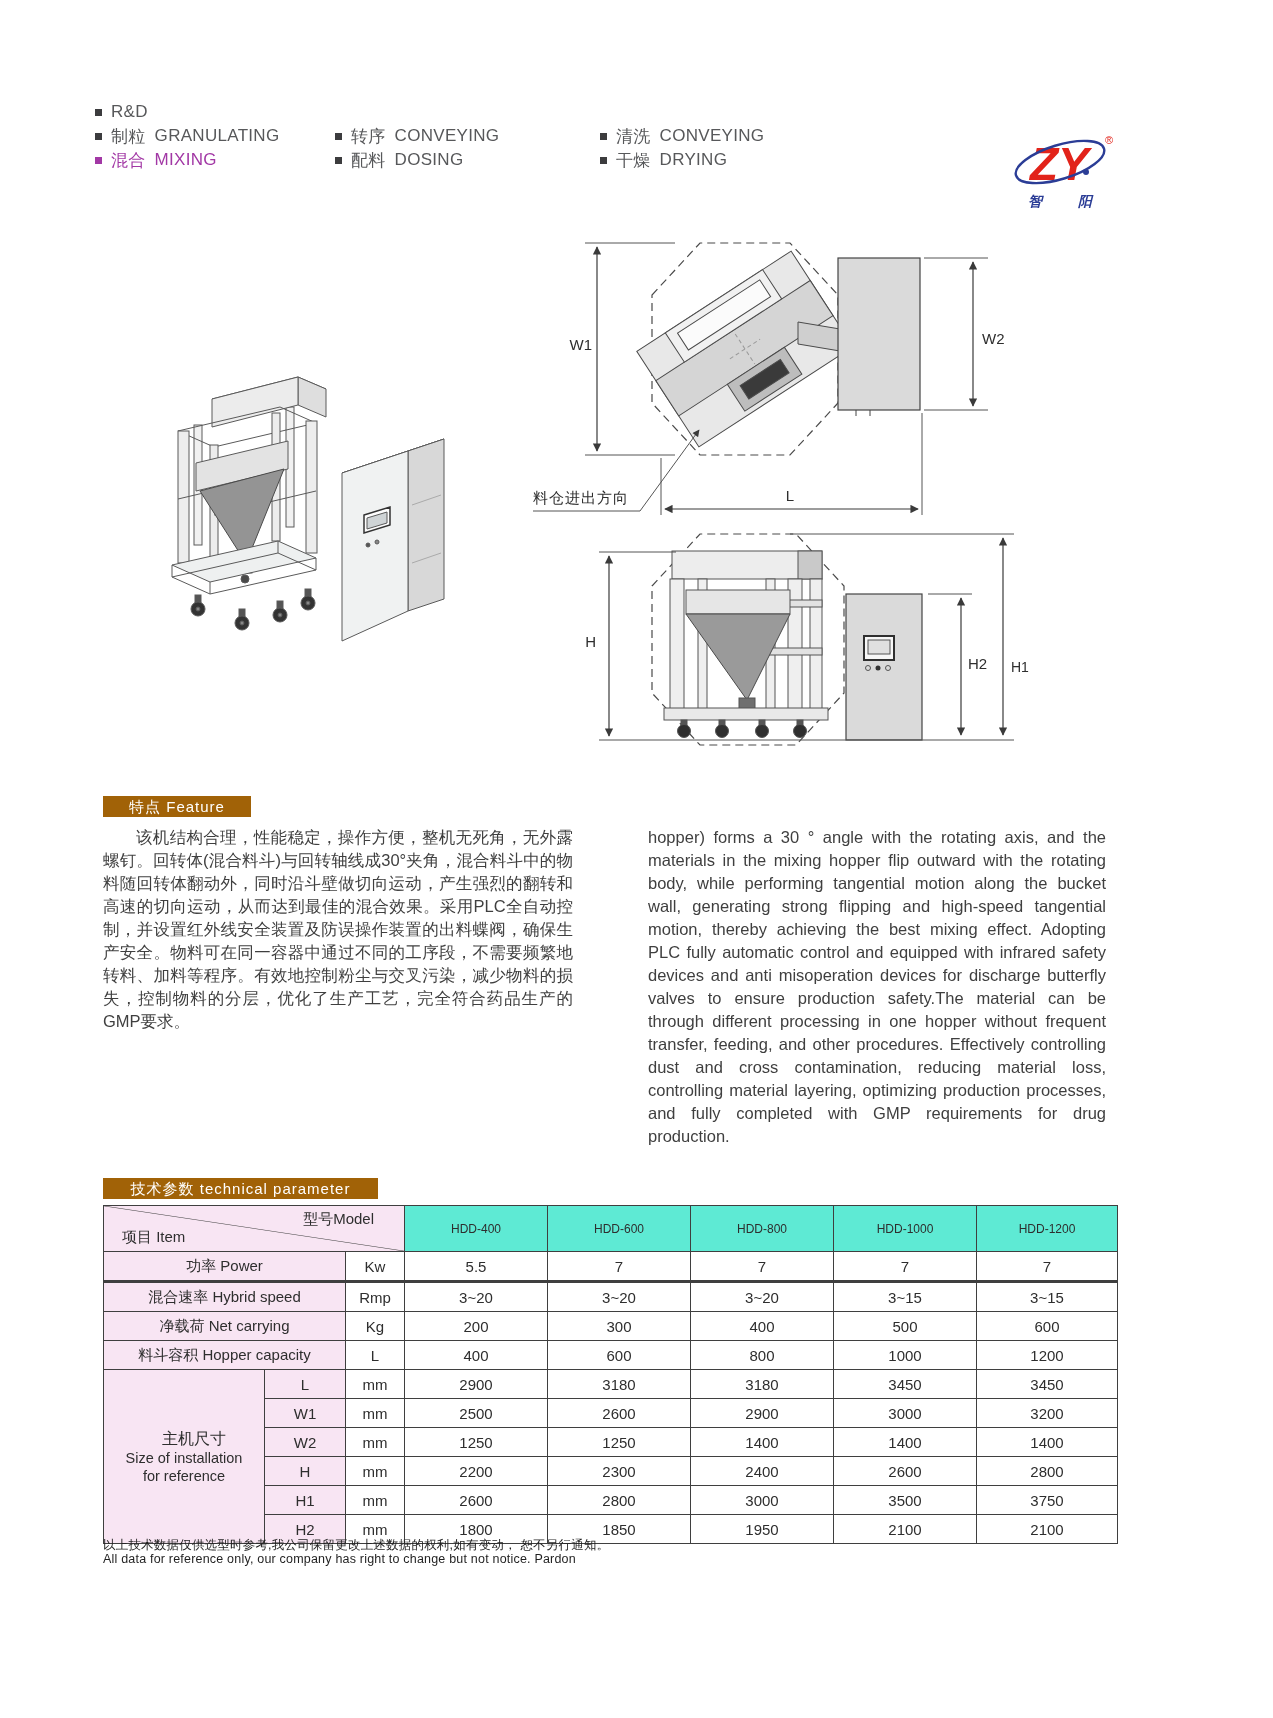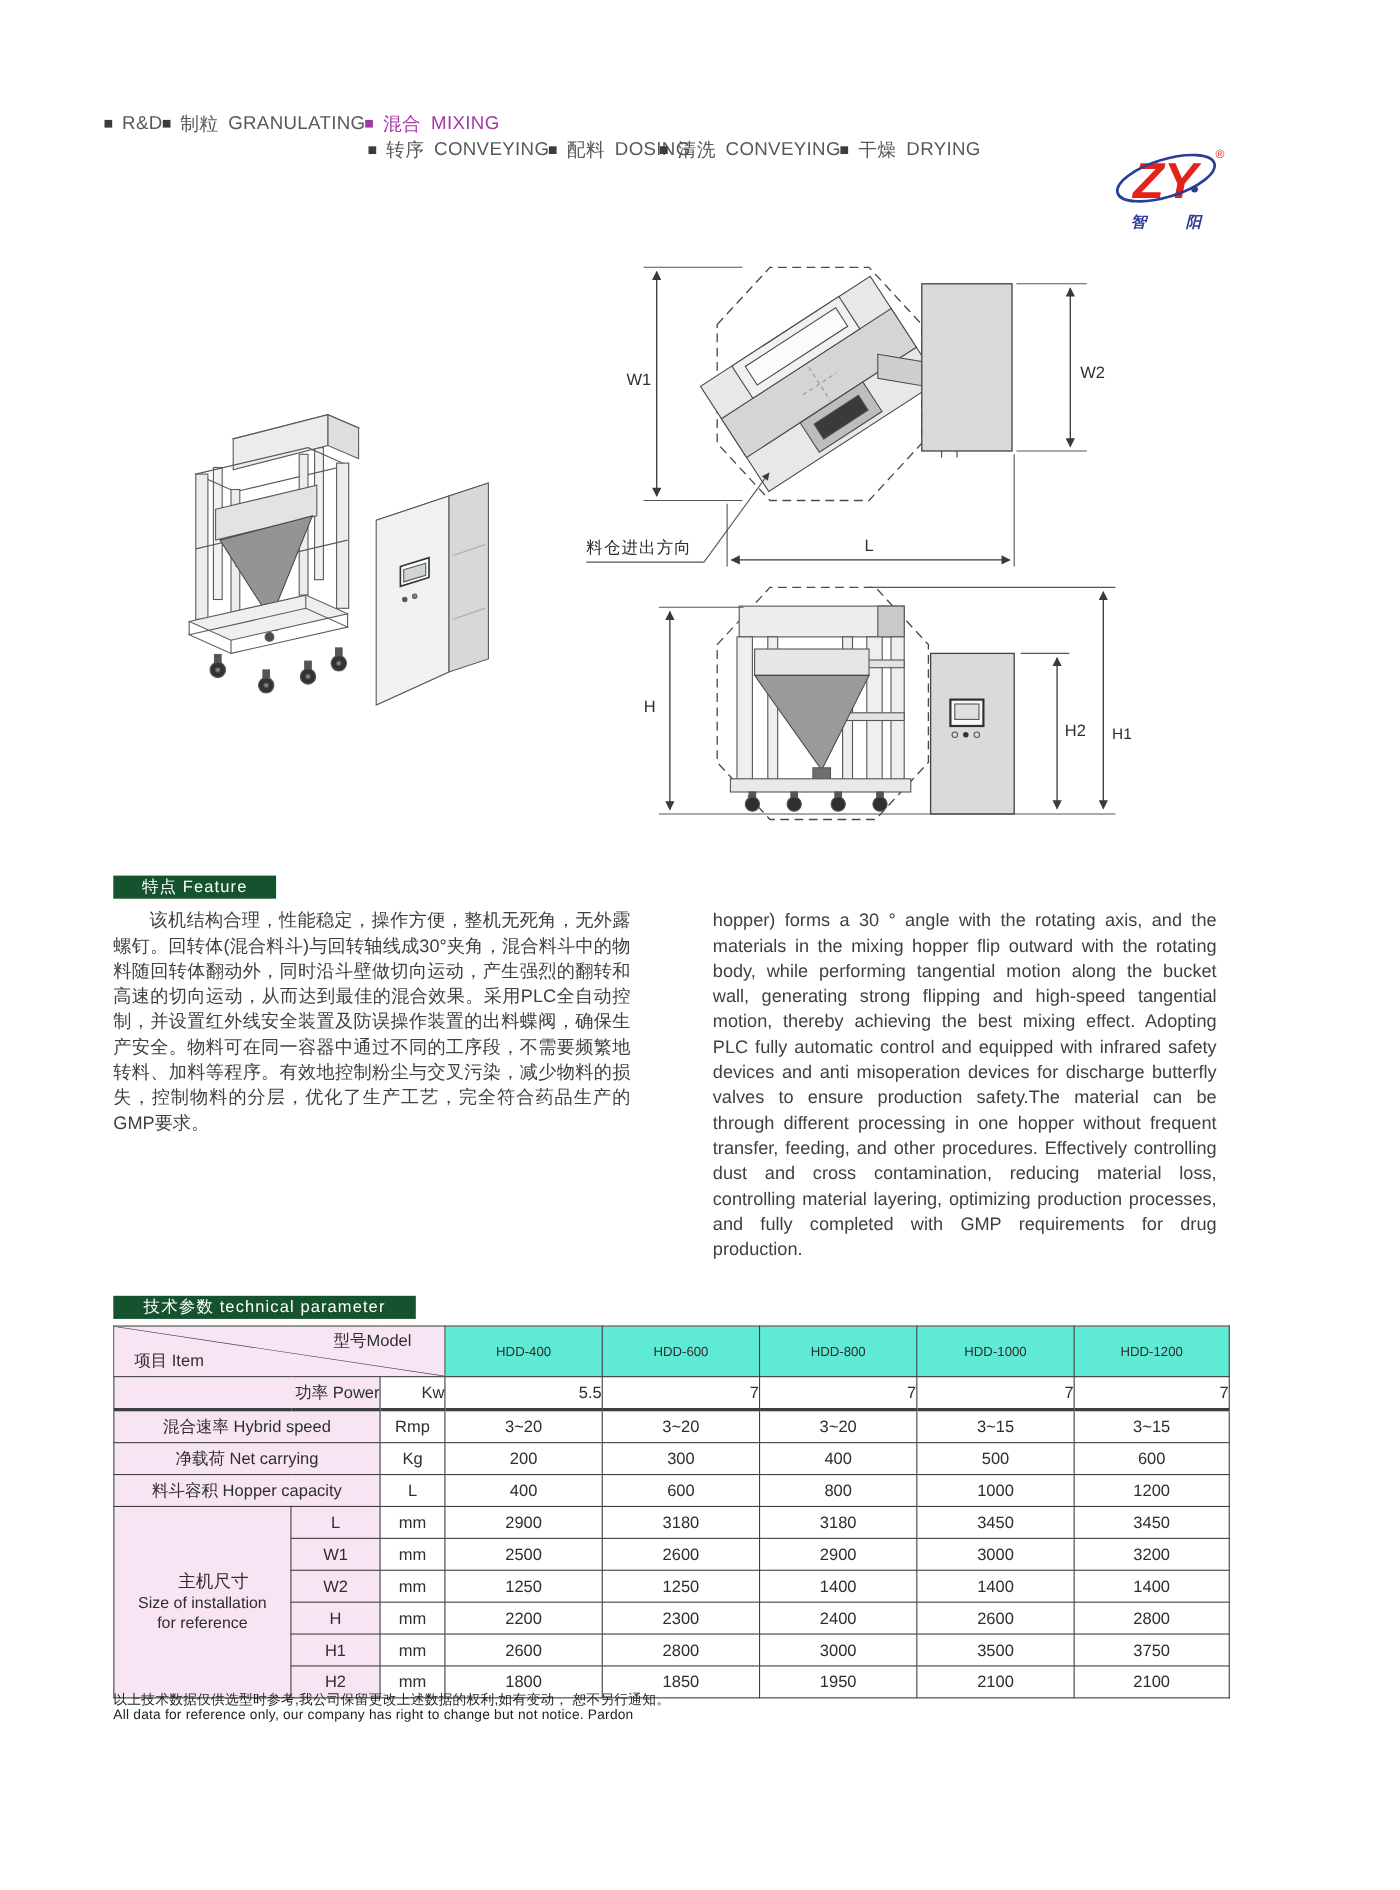--- a/index.html
+++ b/index.html
@@ -7,7 +7,7 @@
         font-family:"Liberation Sans","DejaVu Sans",sans-serif;color:#3f3f3f;}
 
   
-  .cat-col{position:absolute;display:flex;}
+  .cat-col{position:absolute;display:flex;flex-direction:column;}
   .cat{display:flex;align-items:center;height:24px;font-size:17px;color:#57585a;letter-spacing:.3px;}
   .bullet{width:7px;height:7px;background:#3c3c3e;margin-right:9px;flex:none;}
   .cat .zh{margin-right:9px;}

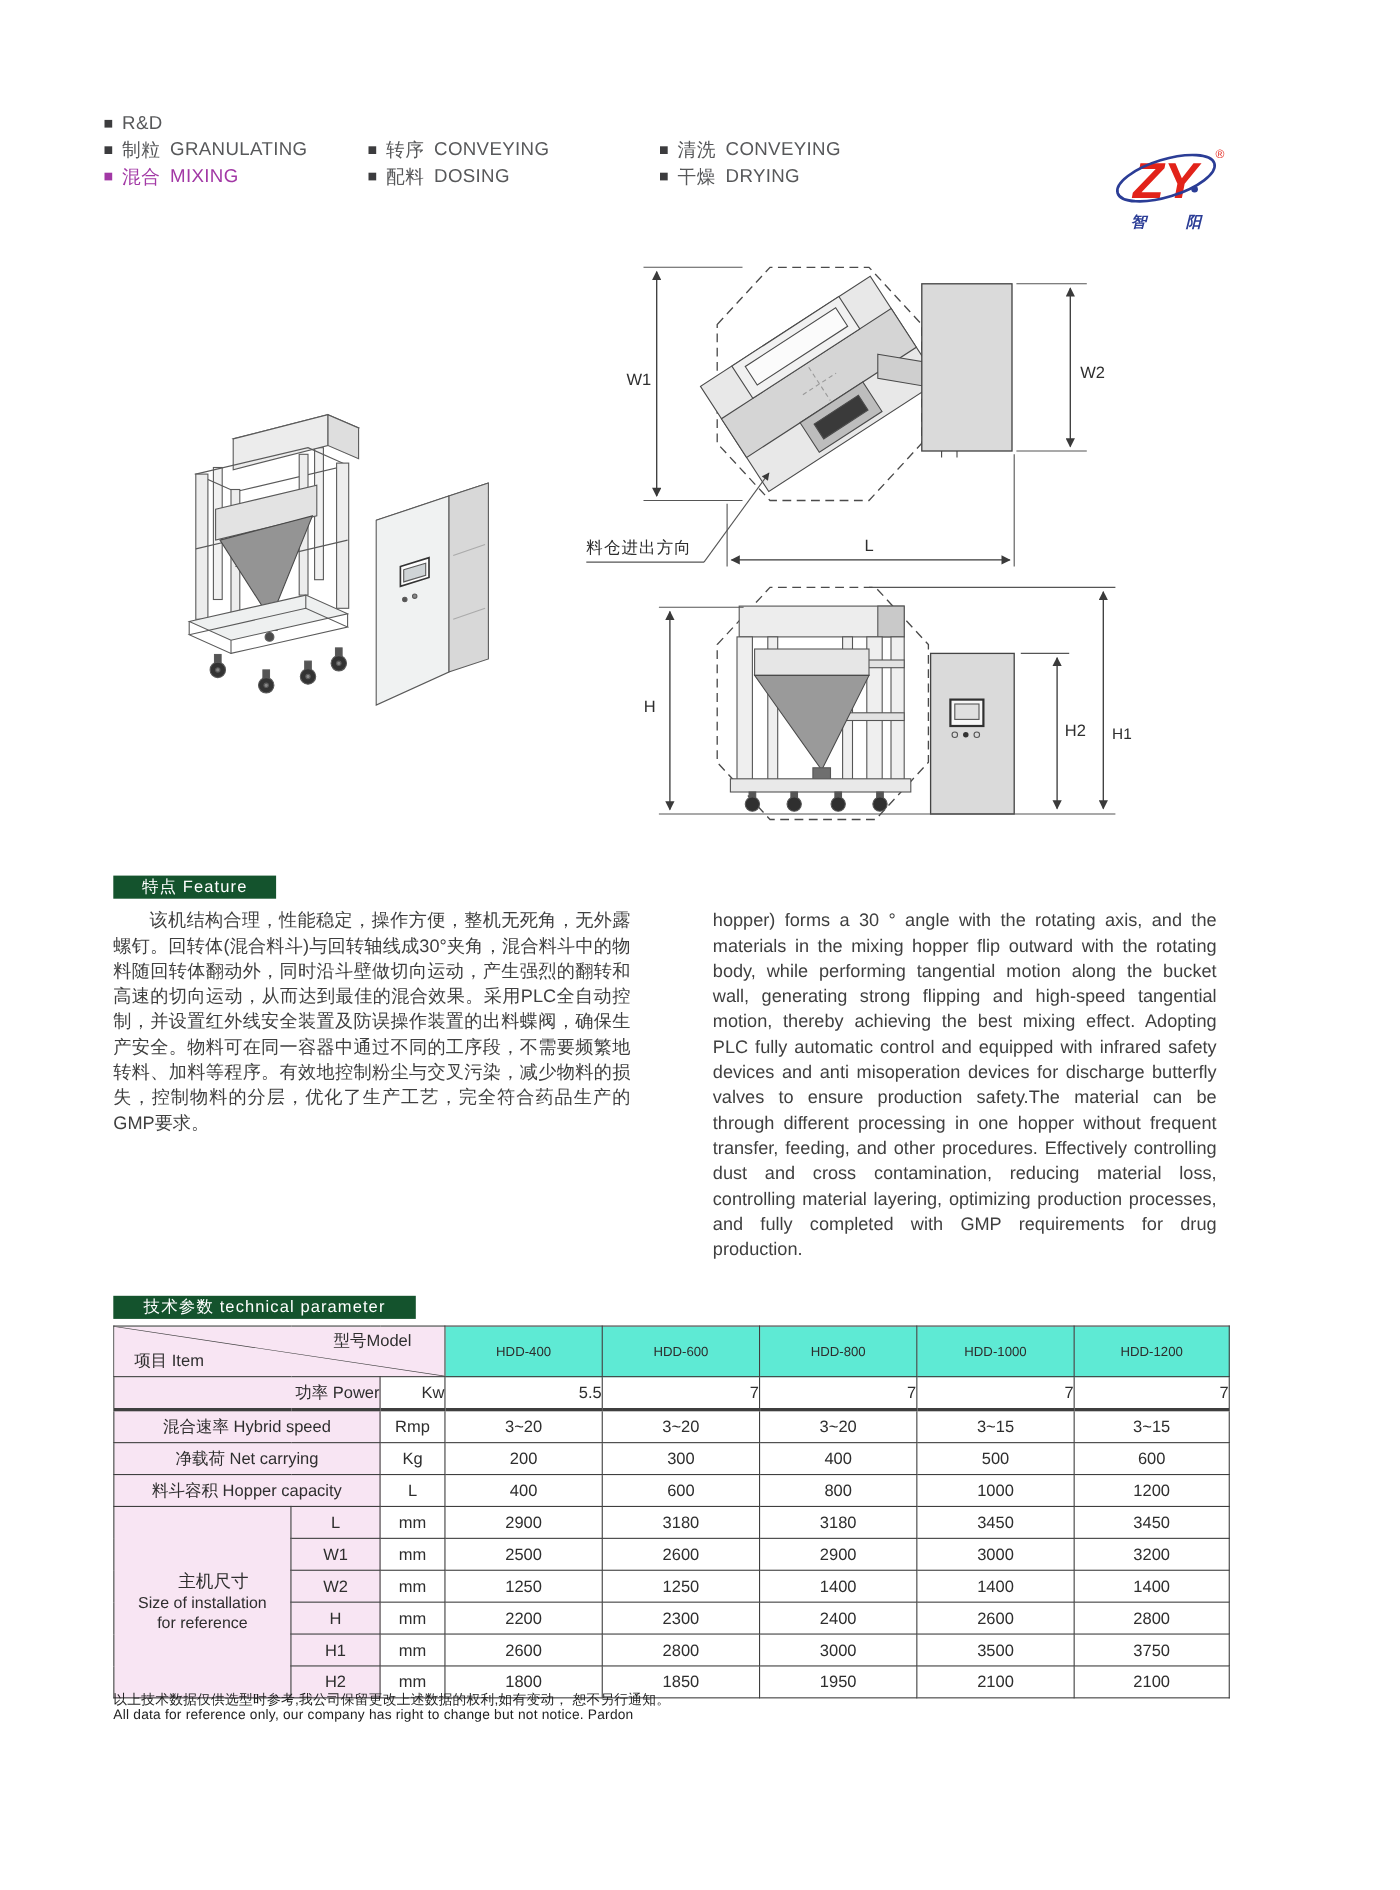--- a/index.html
+++ b/index.html
@@ -15,7 +15,7 @@
   .cat.active .bullet{background:#a238a5;}
 
   
-  .badge{position:absolute;background:#14532d;color:#ffffff;font-size:15px;
+  .badge{position:absolute;background:#a16207;color:#ffffff;font-size:15px;
          height:21px;line-height:21px;text-align:center;letter-spacing:1px;}
 
   

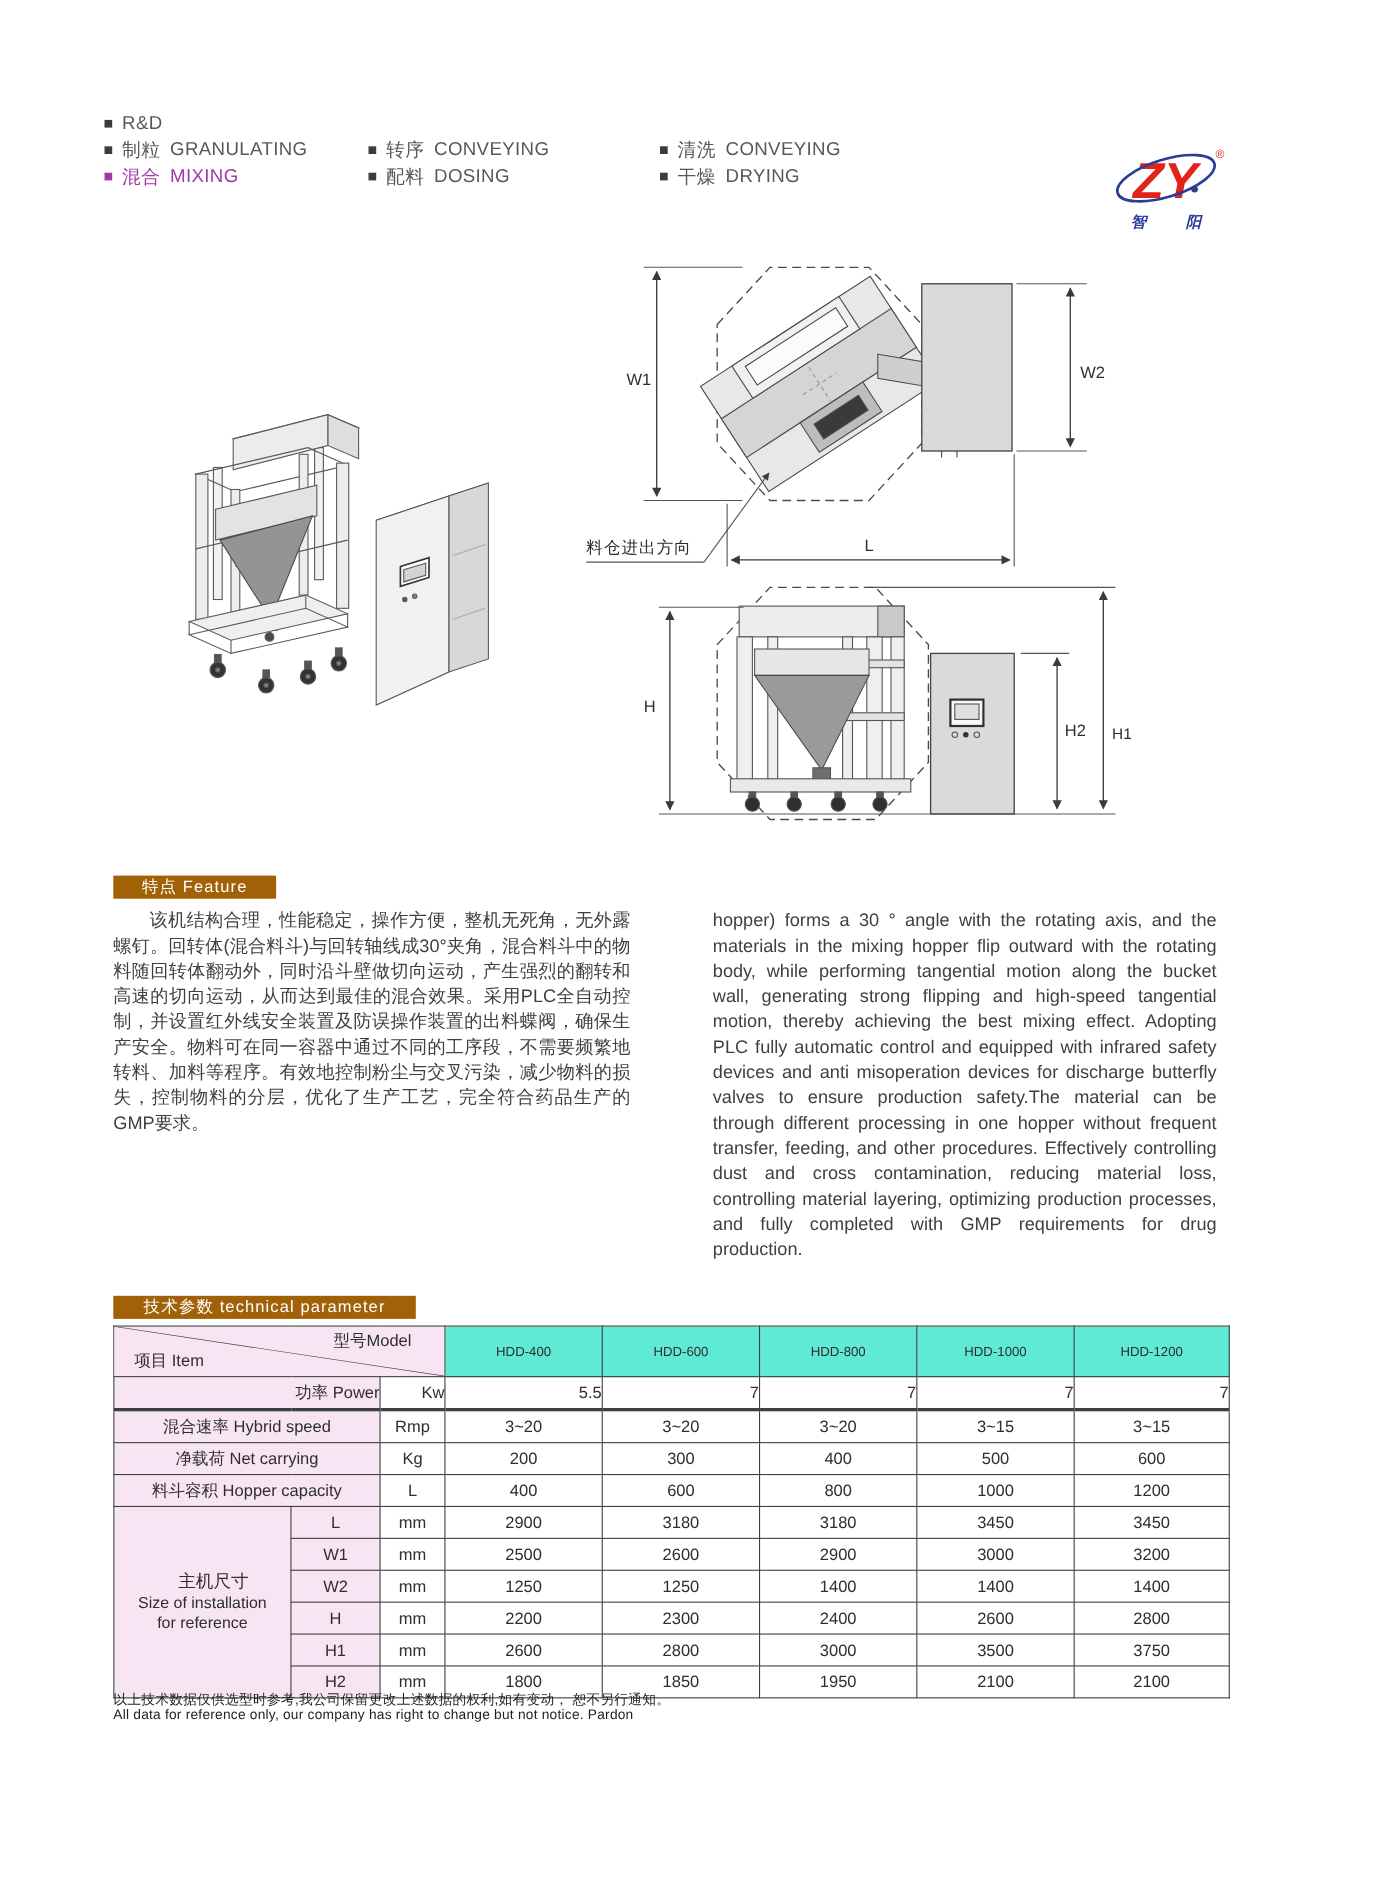--- a/index.html
+++ b/index.html
@@ -32,7 +32,7 @@
   .ptable th{height:45px;}
   .ptable .lab{background:#f8e5f3;}
   .ptable .model{background:#5eead4;font-size:12px;}
-  .ptable tr.thick td{border-bottom:3px solid #3f3f3f;text-align:right;}
+  .ptable tr.thick td{border-bottom:3px solid #3f3f3f;}
   .diag-cell{background:#f8e5f3;position:relative;padding:0;}
   .diag-cell svg{position:absolute;left:0;top:0;width:100%;height:100%;}
   .diag-item{position:absolute;left:18px;bottom:4px;font-size:15px;}

